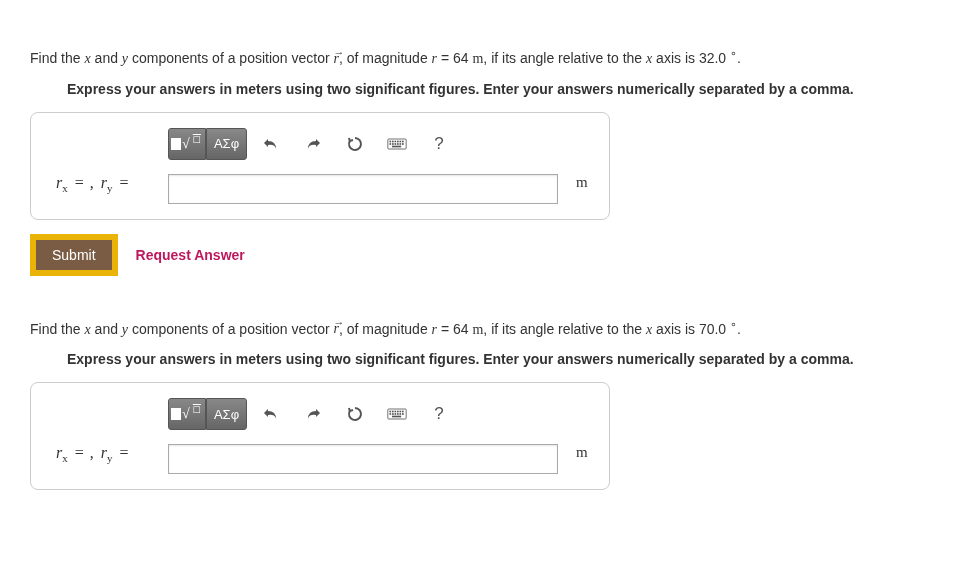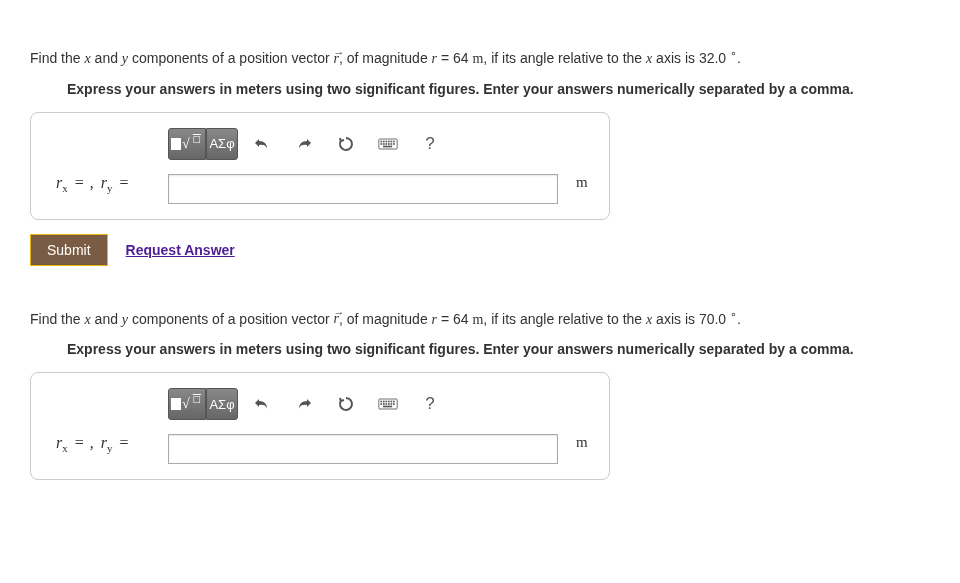--- a/index.html
+++ b/index.html
@@ -69,7 +69,7 @@
     }
     .tb-btn.first { border-radius: 3px 0 0 3px; }
     .tb-btn.last { border-radius: 0 3px 3px 0; }
-    .tb-btn.greek { width: 32px; font-size: 13px;}
+    .tb-btn.greek { width: 41px; font-size: 13px;}
     .tb-plain {
       width: 36px;
       height: 32px;

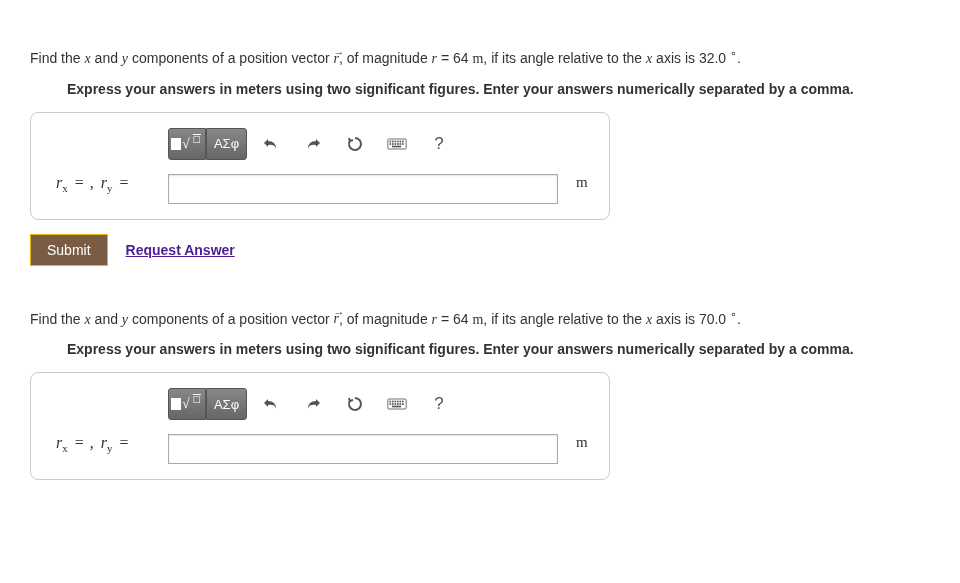--- a/index.html
+++ b/index.html
@@ -119,7 +119,7 @@
     .submit-btn {
       background: #7a5c44;
       color: #fff;
-      border: 1px solid #eab308;
+      border: 6px solid #eab308;
       padding: 7px 16px;
       font-size: 14px;
       cursor: pointer;

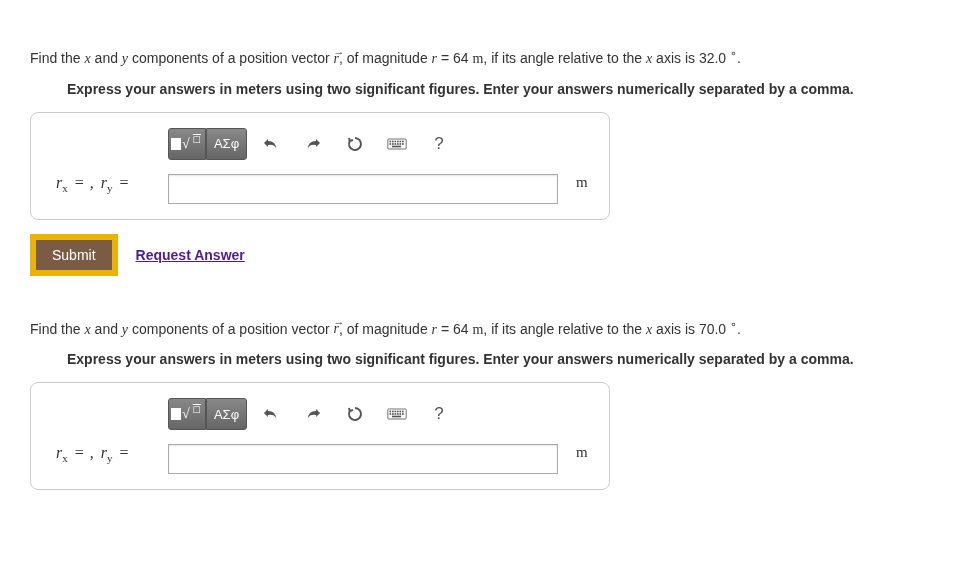--- a/index.html
+++ b/index.html
@@ -125,8 +125,7 @@
       cursor: pointer;
     }
     .request-link {
-      color: #4c1d95;
-      text-decoration: underline;
+      color: #be185d;
       font-weight: bold;
       font-size: 14px;
       cursor: pointer;

